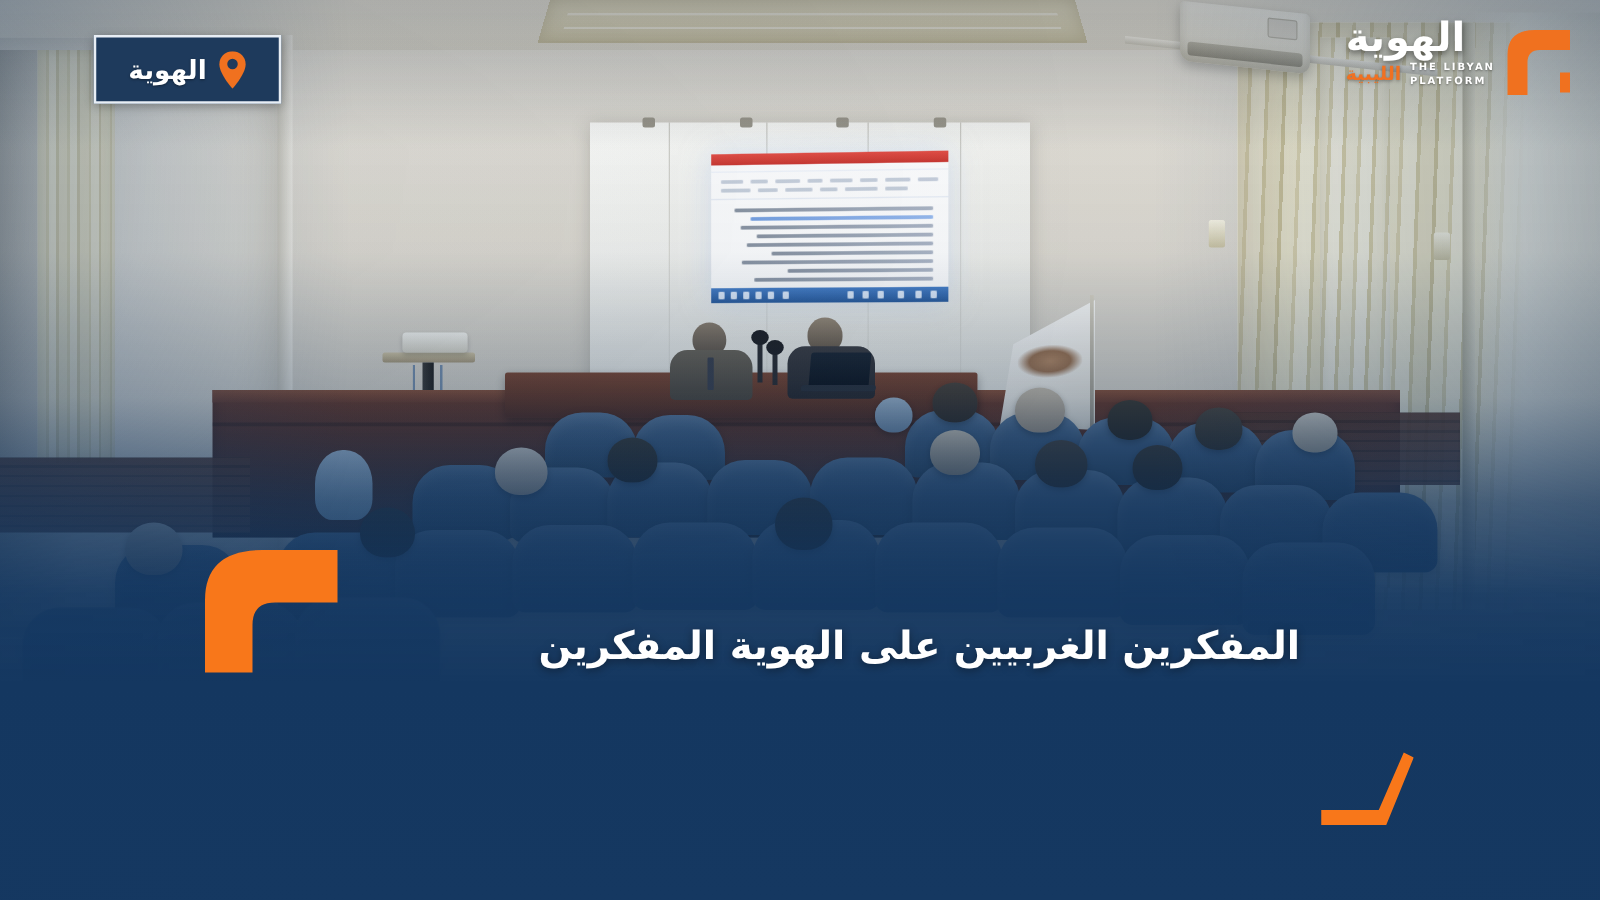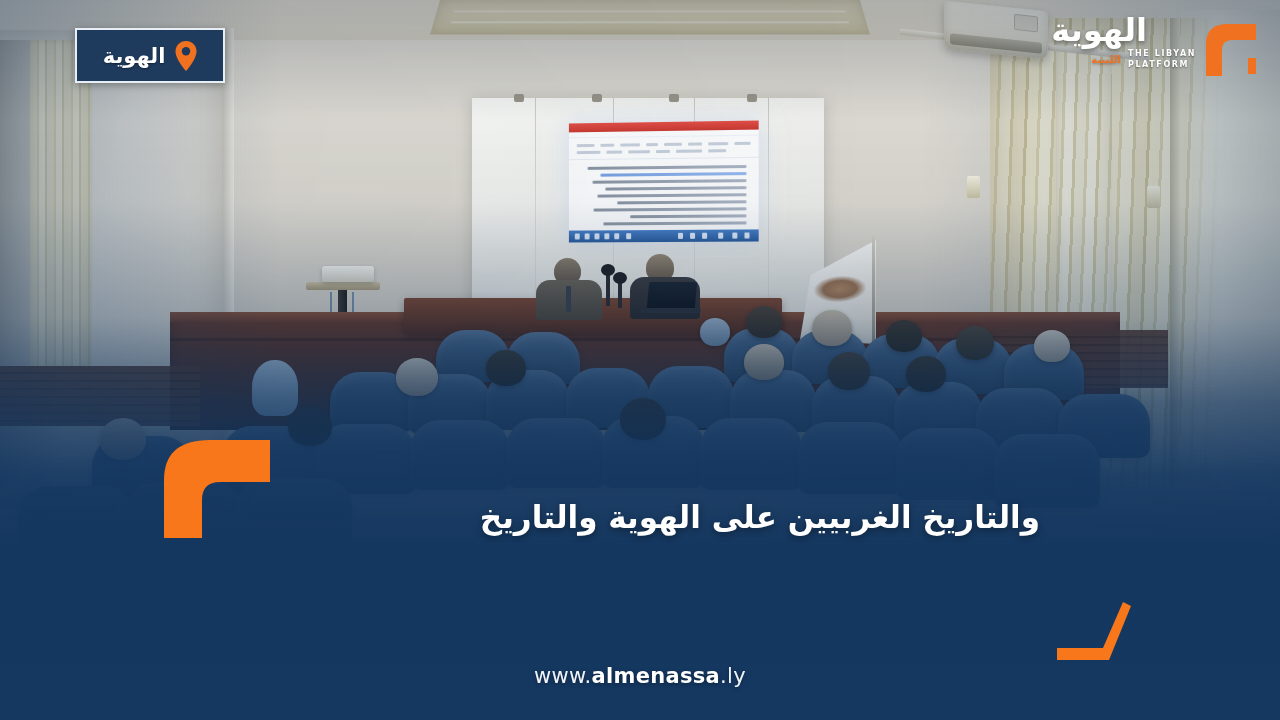--- a/index.html
+++ b/index.html
@@ -363,10 +363,9 @@
   }
   .brand-row2{ display:flex; align-items:center; gap:7px; margin-top:3px; }
   .brand-ar2{
-    color:#f07122; font-size:10px; font-weight:bold; line-height:1;
+    color:#f07122; font-size:15px; font-weight:bold; line-height:1;
     direction:rtl;
     text-shadow:0 1px 3px rgba(0,0,0,.4);
-    margin-left:40px;
   }
   .brand-en{
     color:#ffffff; font-size:8px; font-weight:bold; line-height:1.35;

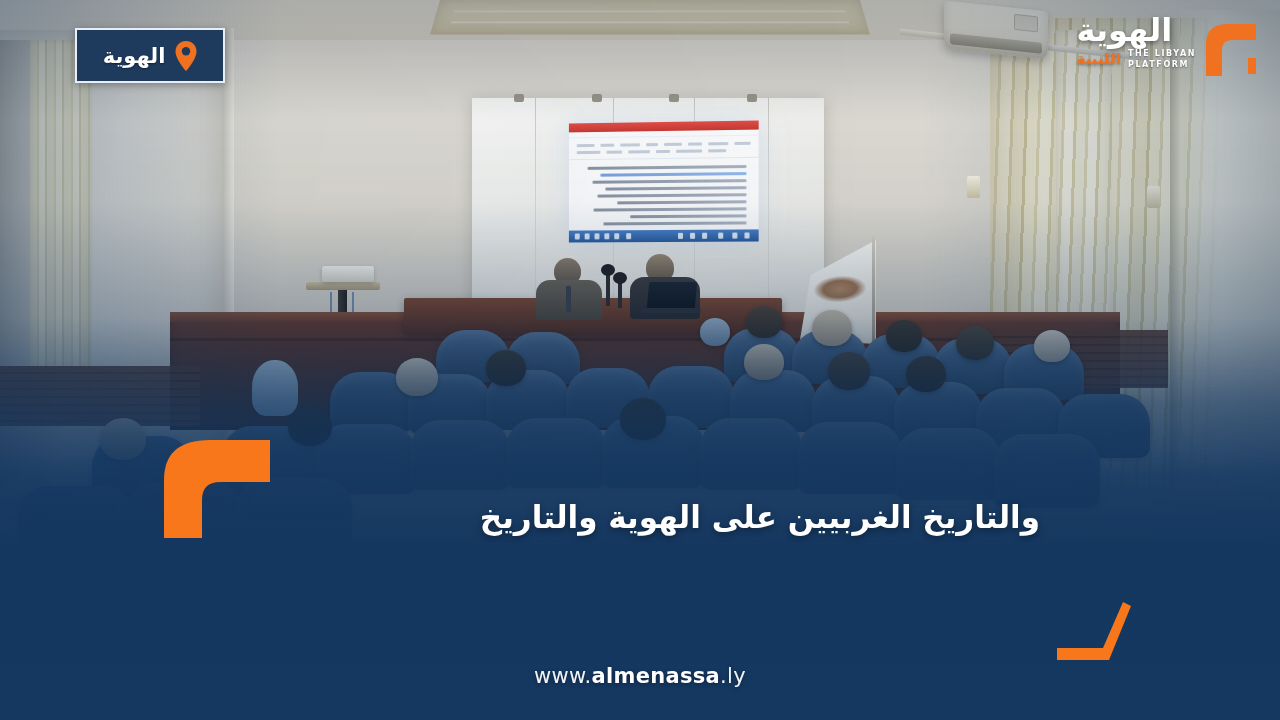--- a/index.html
+++ b/index.html
@@ -608,7 +608,7 @@
   </span>
 
   <div class="headline">
-    <div>والتاريخ الغربيين على الهوية والتاريخ</div>
+    <div>المفكرين الغربيين على الهوية المفكرين</div>
   </div>
 
   <div class="website">

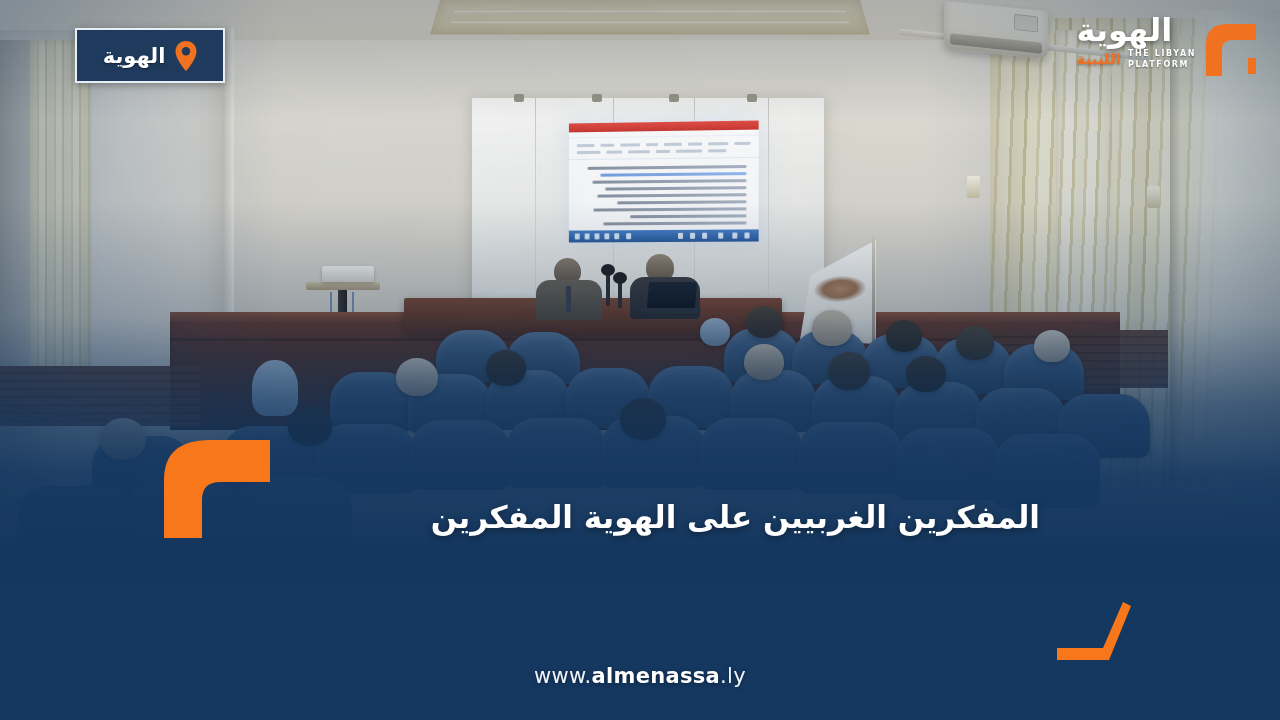--- a/index.html
+++ b/index.html
@@ -611,9 +611,6 @@
     <div>المفكرين الغربيين على الهوية المفكرين</div>
   </div>
 
-  <div class="website">
-    <span class="thin">www.</span><b>almenassa</b><span class="thin">.ly</span>
-  </div>
 
 </div>
 

